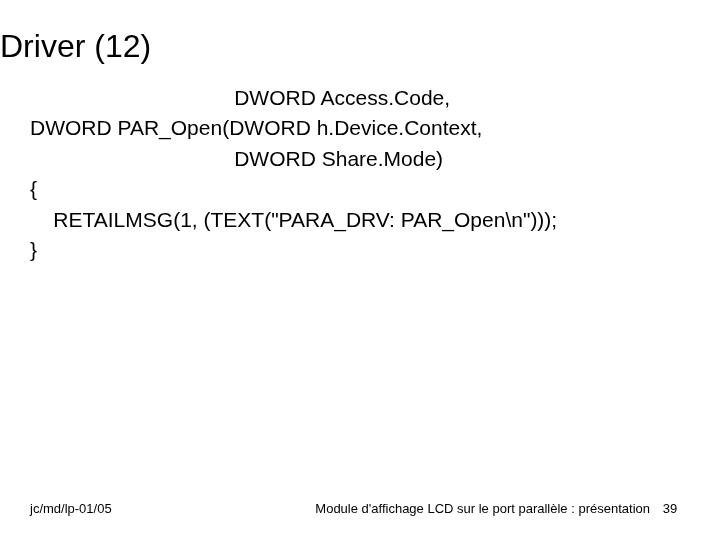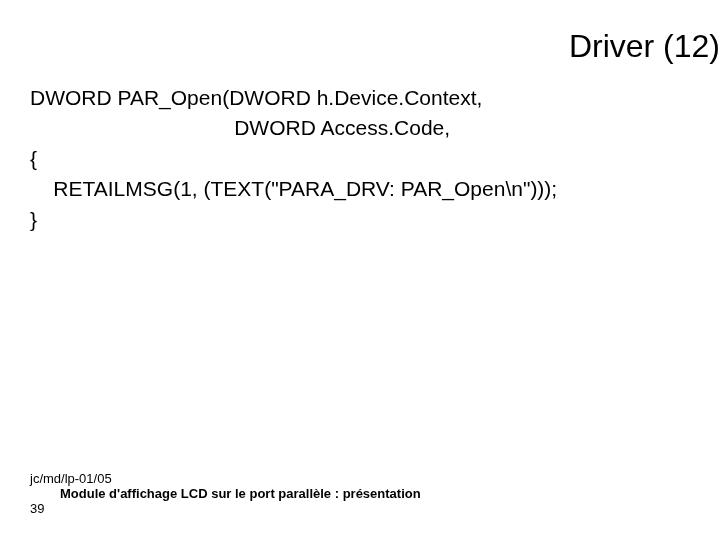--- a/index.html
+++ b/index.html
@@ -19,7 +19,7 @@
     box-sizing: border-box;
   }
   .title {
-    text-align: right;
+    text-align: left;
     font-size: 32px;
     font-weight: 400;
     padding-top: 28px;

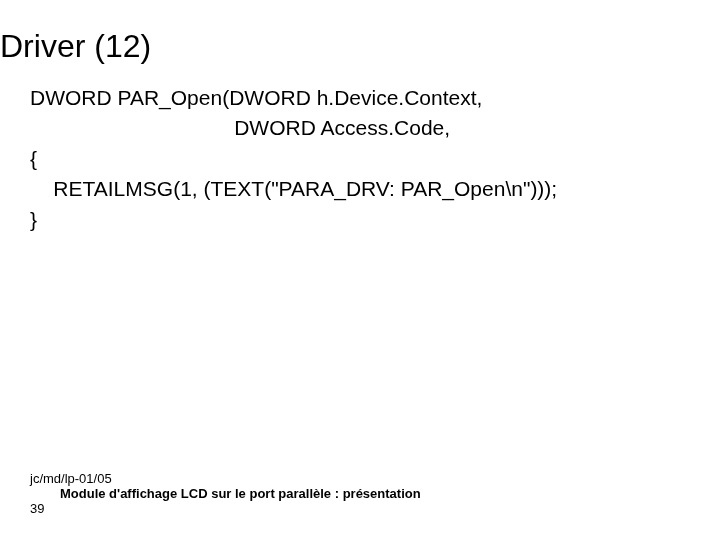--- a/index.html
+++ b/index.html
@@ -55,8 +55,8 @@
   <div class="title">Driver (12)</div>
 
   <div class="body">
+    <div class="line">                                   DWORD Access.Code,</div>
     <div class="line">DWORD PAR_Open(DWORD h.Device.Context,</div>
-    <div class="line">                                   DWORD Access.Code,</div>
     <div class="line">{</div>
     <div class="line">    RETAILMSG(1, (TEXT("PARA_DRV: PAR_Open\n")));</div>
     <div class="line"></div>

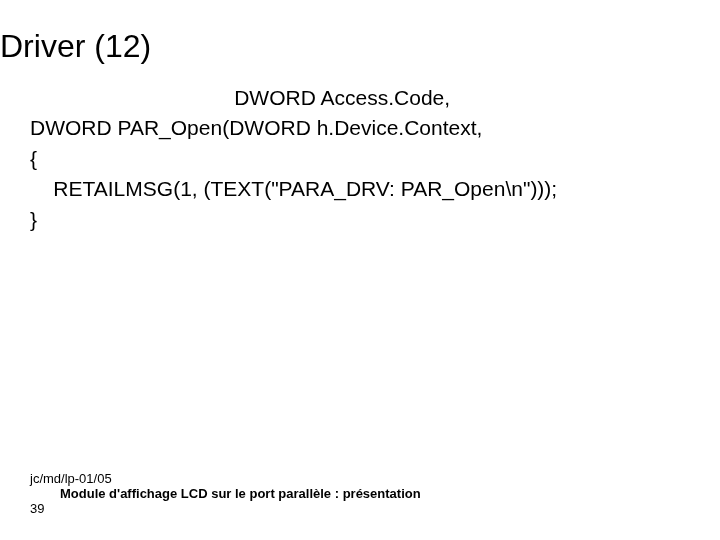--- a/index.html
+++ b/index.html
@@ -57,6 +57,7 @@
   <div class="body">
     <div class="line">                                   DWORD Access.Code,</div>
     <div class="line">DWORD PAR_Open(DWORD h.Device.Context,</div>
+    <div class="line">                                   DWORD Share.Mode)</div>
     <div class="line">{</div>
     <div class="line">    RETAILMSG(1, (TEXT("PARA_DRV: PAR_Open\n")));</div>
     <div class="line"></div>

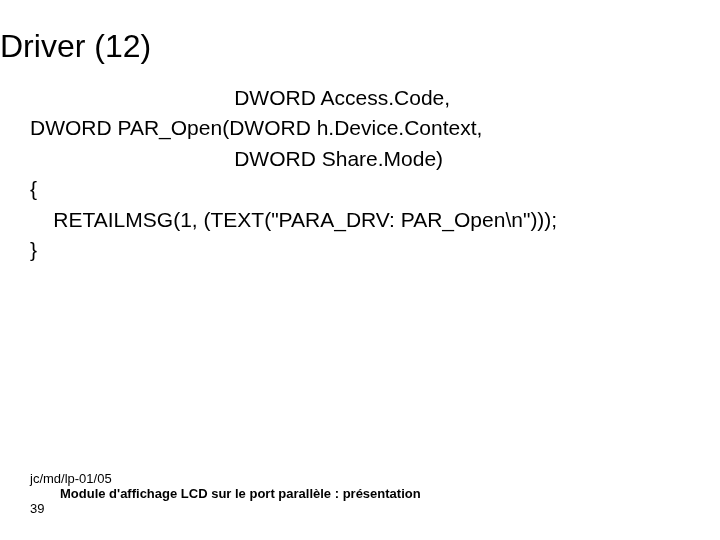--- a/index.html
+++ b/index.html
@@ -41,7 +41,6 @@
     align-items: baseline;
     font-size: 13px;
     padding: 0 30px;
-    flex-direction: column;
   }
   .footer-left { flex: 0 0 auto; min-width: 120px; }
   .footer-center { flex: 1 1 auto; text-align: center; padding-left: 30px; font-weight: bold; }

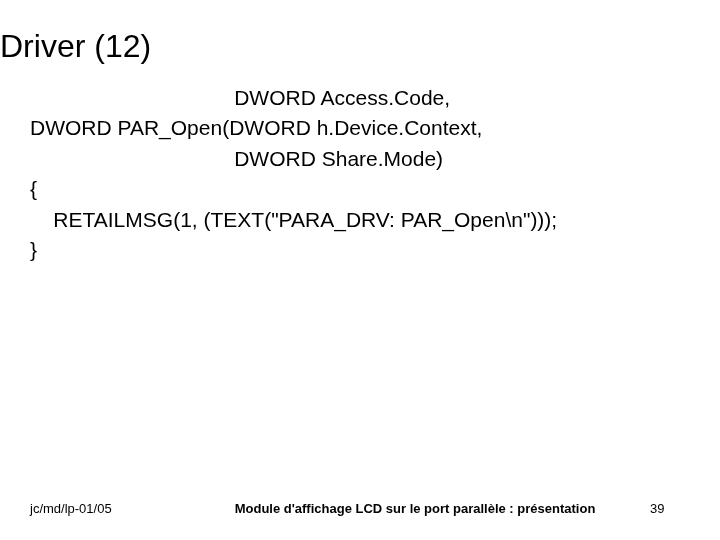--- a/index.html
+++ b/index.html
@@ -43,7 +43,7 @@
     padding: 0 30px;
   }
   .footer-left { flex: 0 0 auto; min-width: 120px; }
-  .footer-center { flex: 1 1 auto; text-align: center; padding-left: 30px; font-weight: bold; }
+  .footer-center { flex: 1 1 auto; text-align: right; padding-left: 30px; }
   .footer-right { flex: 0 0 auto; min-width: 40px; text-align: left; }
 </style>
 </head>

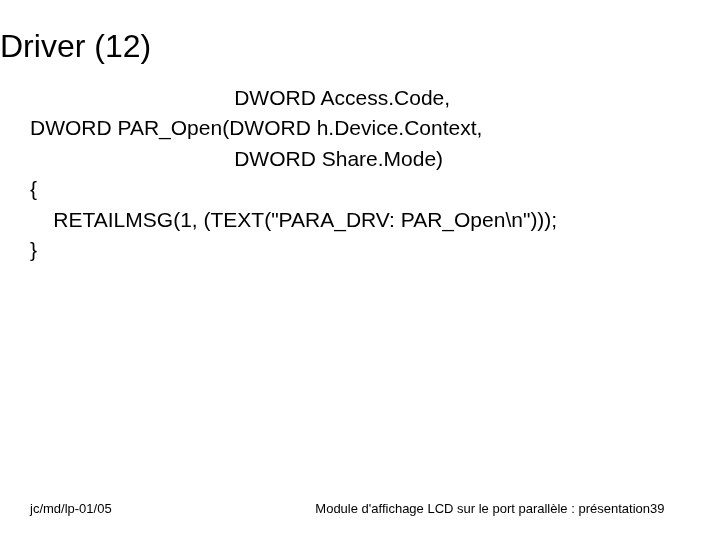--- a/index.html
+++ b/index.html
@@ -44,7 +44,7 @@
   }
   .footer-left { flex: 0 0 auto; min-width: 120px; }
   .footer-center { flex: 1 1 auto; text-align: right; padding-left: 30px; }
-  .footer-right { flex: 0 0 auto; min-width: 40px; text-align: left; }
+  .footer-right { flex: 0 0 auto; min-width: 40px; text-align: center; }
 </style>
 </head>
 <body>

